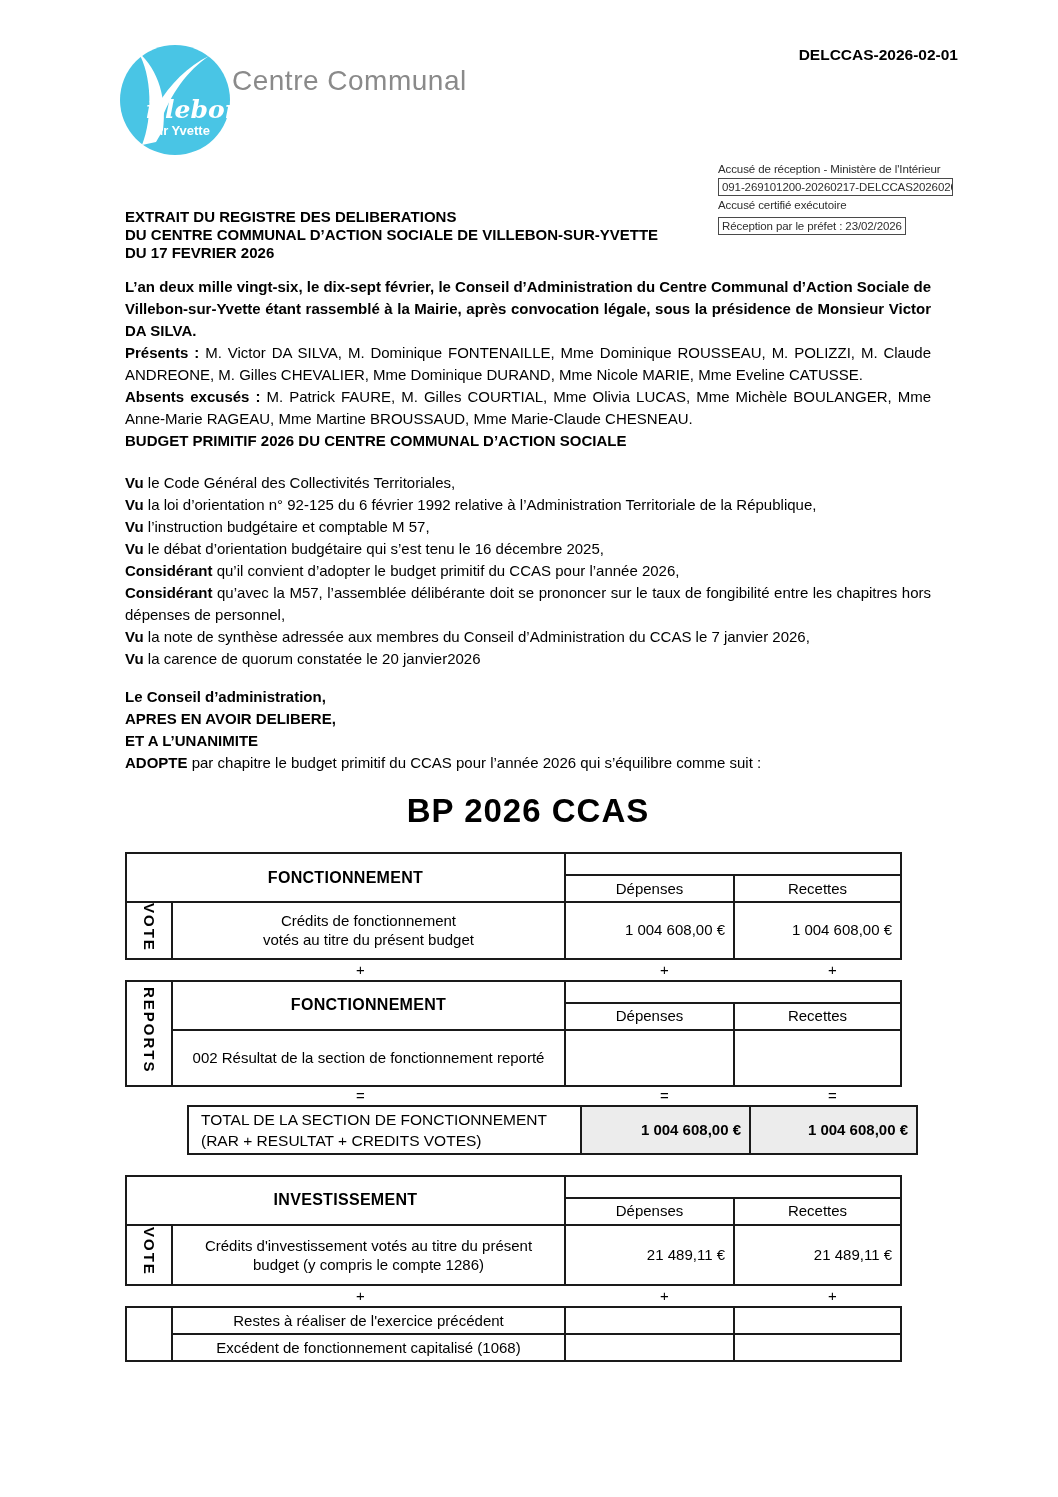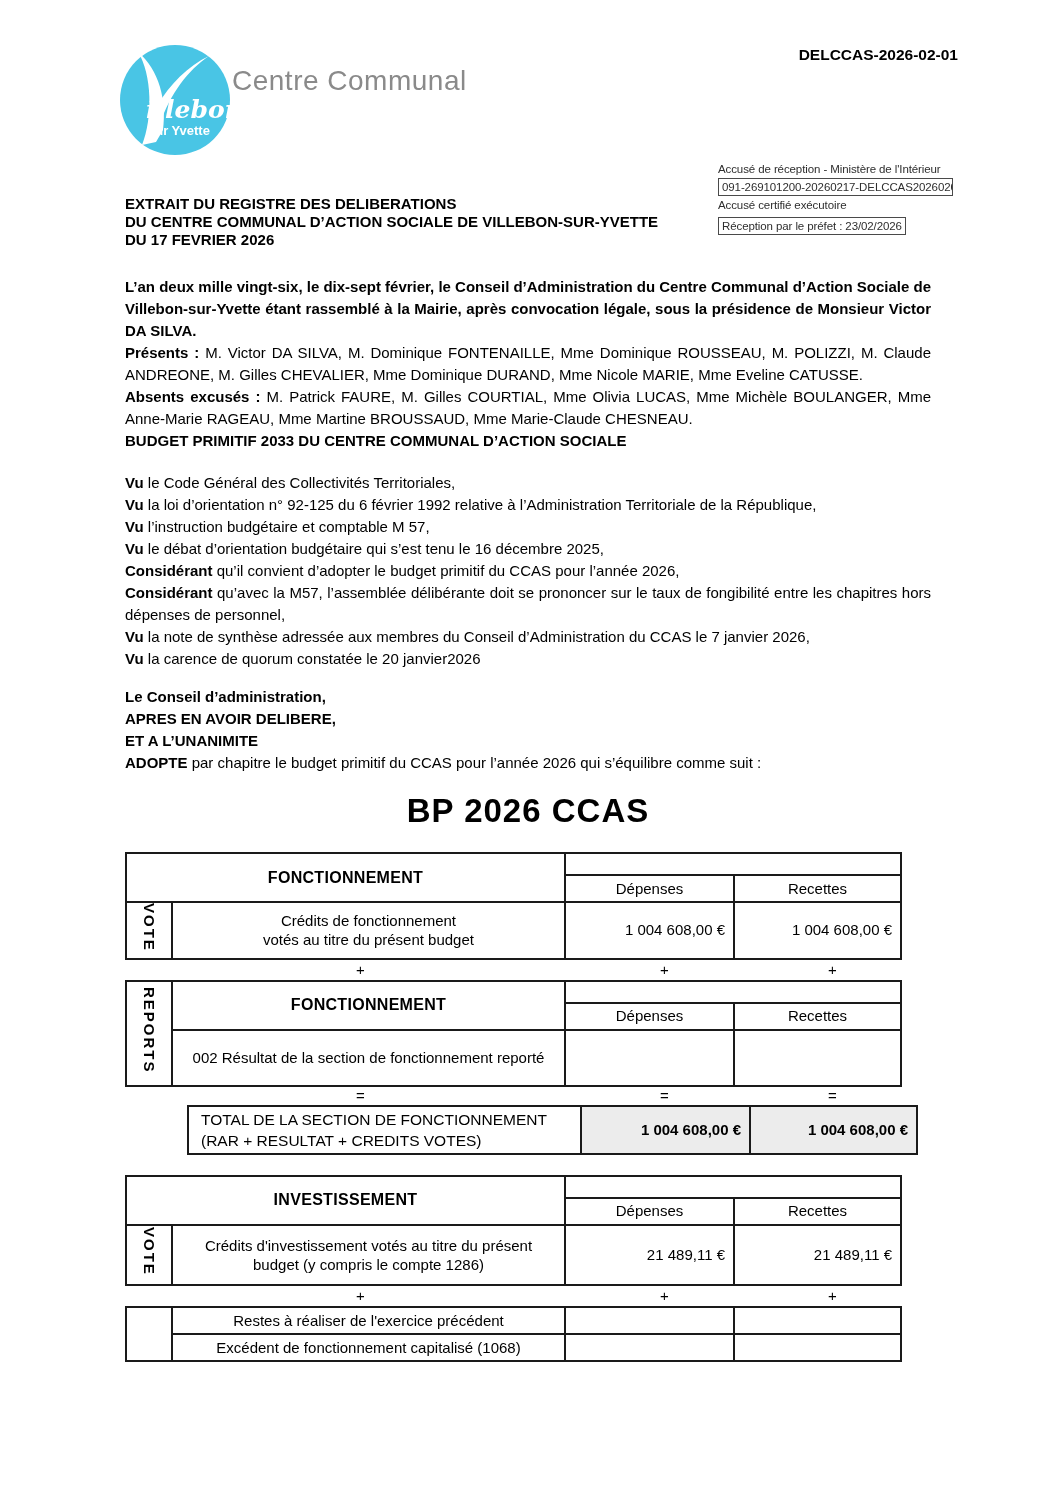--- a/index.html
+++ b/index.html
@@ -22,7 +22,7 @@
   .stamp .sbox  { border:1px solid #4a4a4a; padding:2px 3px; margin:3px 0; white-space:nowrap; overflow:hidden; }
   .stamp .sbox.hug { display:inline-block; }
 
-  .doc-head { position:absolute; left:125px; top:195px; font-size:15px; font-weight:bold; line-height:18px; }
+  .doc-head { position:absolute; left:125px; top:208px; font-size:15px; font-weight:bold; line-height:18px; }
 
   
   .content { position:absolute; left:125px; top:276px; width:806px; font-size:15px; line-height:22px; }

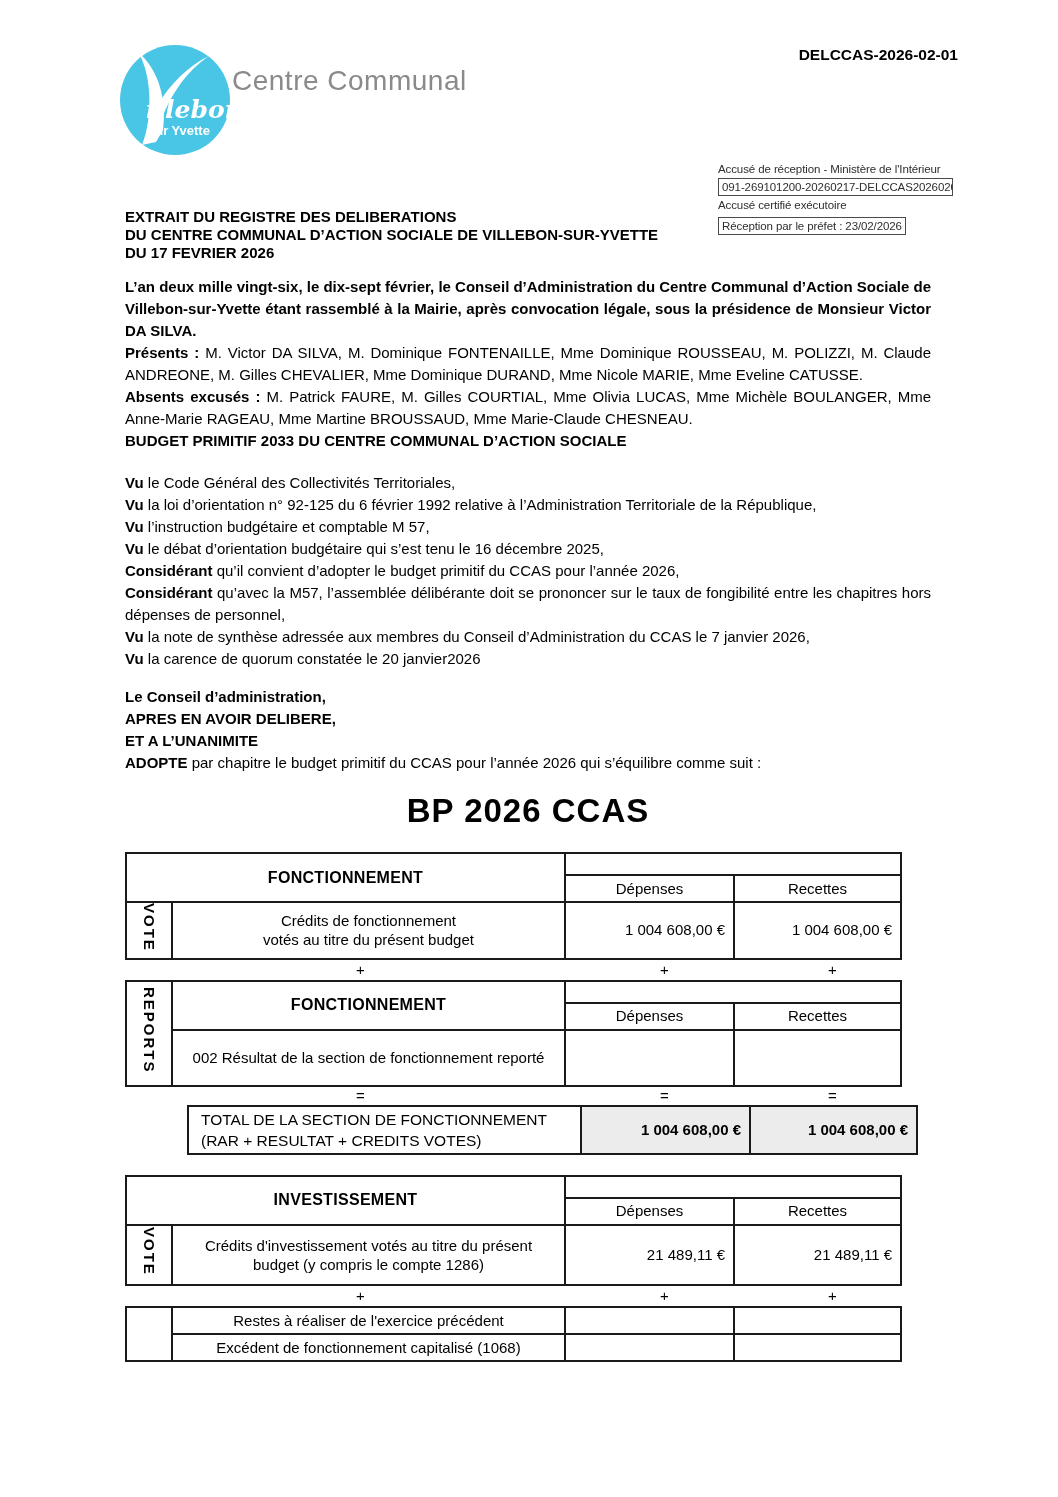--- a/index.html
+++ b/index.html
@@ -103,7 +103,7 @@
       <span>M. Patrick FAURE, M. Gilles COURTIAL, Mme Olivia LUCAS, Mme Michèle BOULANGER, Mme Anne-Marie RAGEAU, Mme Martine BROUSSAUD, Mme Marie-Claude CHESNEAU.</span>
     </p>
 
-    <p class="bold mt44">BUDGET PRIMITIF 2033 DU CENTRE COMMUNAL D’ACTION SOCIALE</p>
+    <p class="bold mt44">BUDGET PRIMITIF 2026 DU CENTRE COMMUNAL D’ACTION SOCIALE</p>
 
     <div class="mt22">
       <p><b>Vu</b> <span>le Code Général des Collectivités Territoriales,</span></p>

